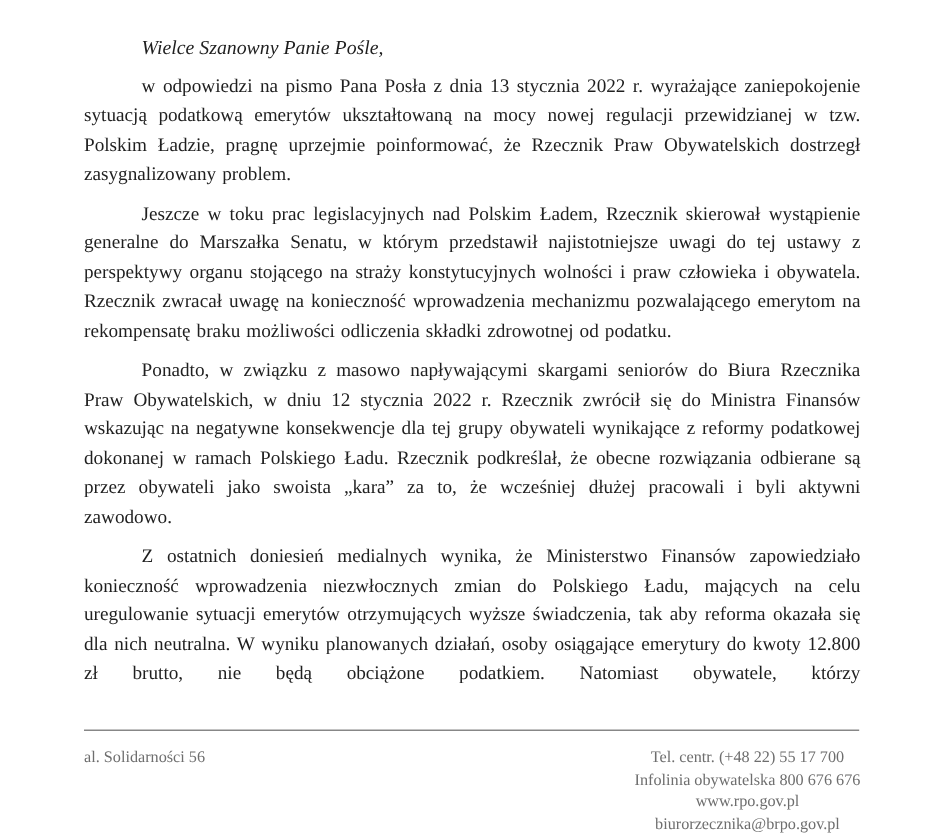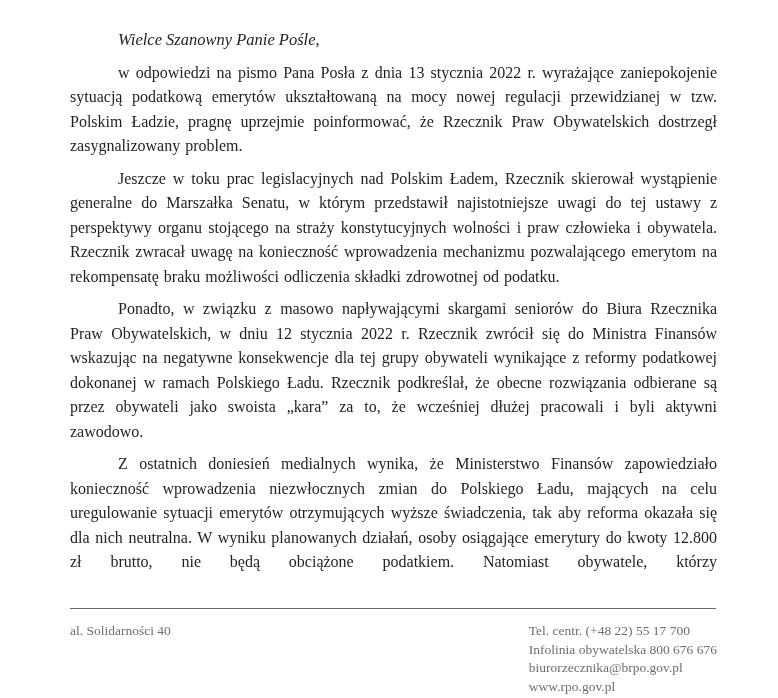--- a/index.html
+++ b/index.html
@@ -90,7 +90,7 @@
   <hr class="footer-divider">
 
   <div class="footer-address">
-    <div>al. Solidarności 40</div>
+    <div>al. Solidarności 56</div>
   </div>
 
   <div class="footer-contact">

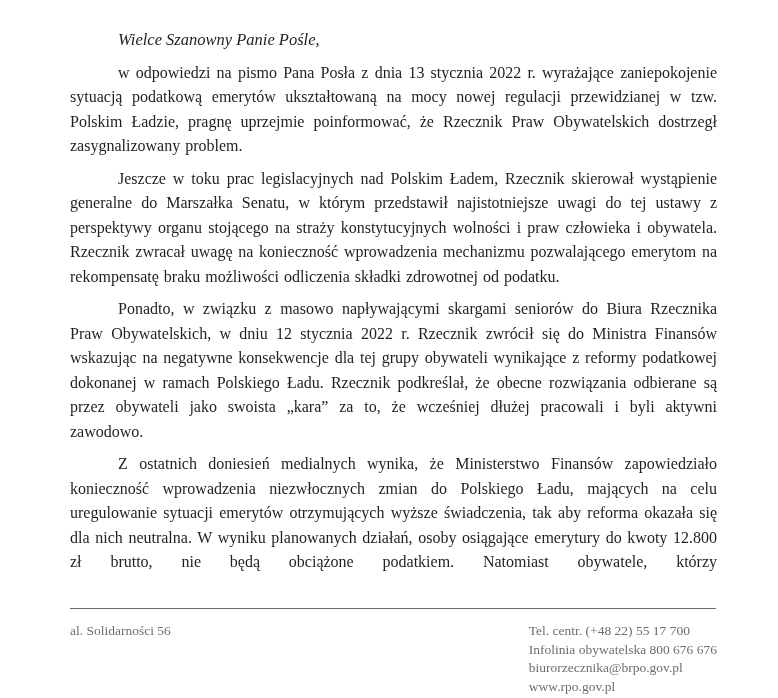--- a/index.html
+++ b/index.html
@@ -67,7 +67,7 @@
     font-size: 13.5px;
     line-height: 18.5px;
     color: var(--footer-text, #6e6e6e);
-    text-align: left;
+    text-align: center;
   }
 </style>
 </head>

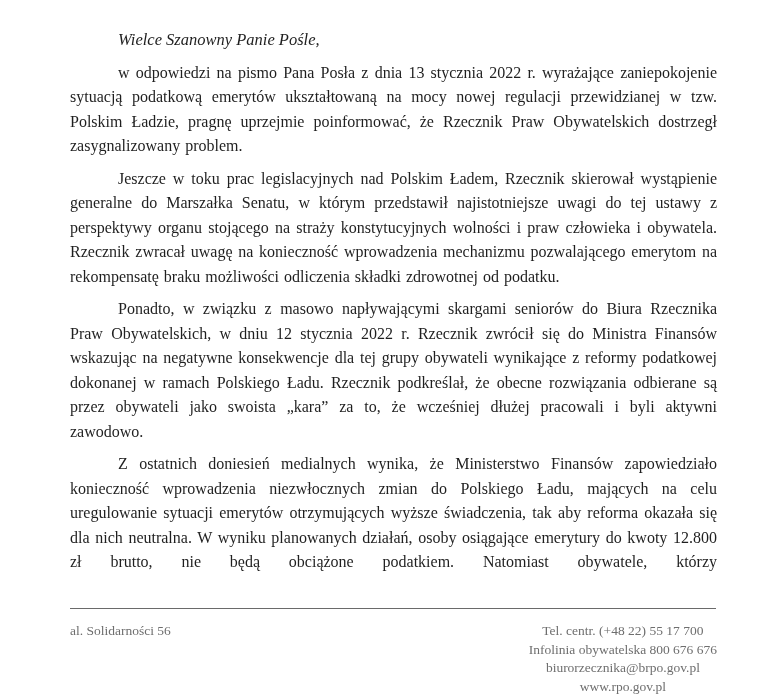--- a/index.html
+++ b/index.html
@@ -96,8 +96,8 @@
   <div class="footer-contact">
     <div>Tel. centr. (+48 22) 55 17 700</div>
     <div>Infolinia obywatelska 800 676 676</div>
+    <div>www.rpo.gov.pl</div>
     <div>biurorzecznika@brpo.gov.pl</div>
-    <div>www.rpo.gov.pl</div>
   </div>
 
 </div>

